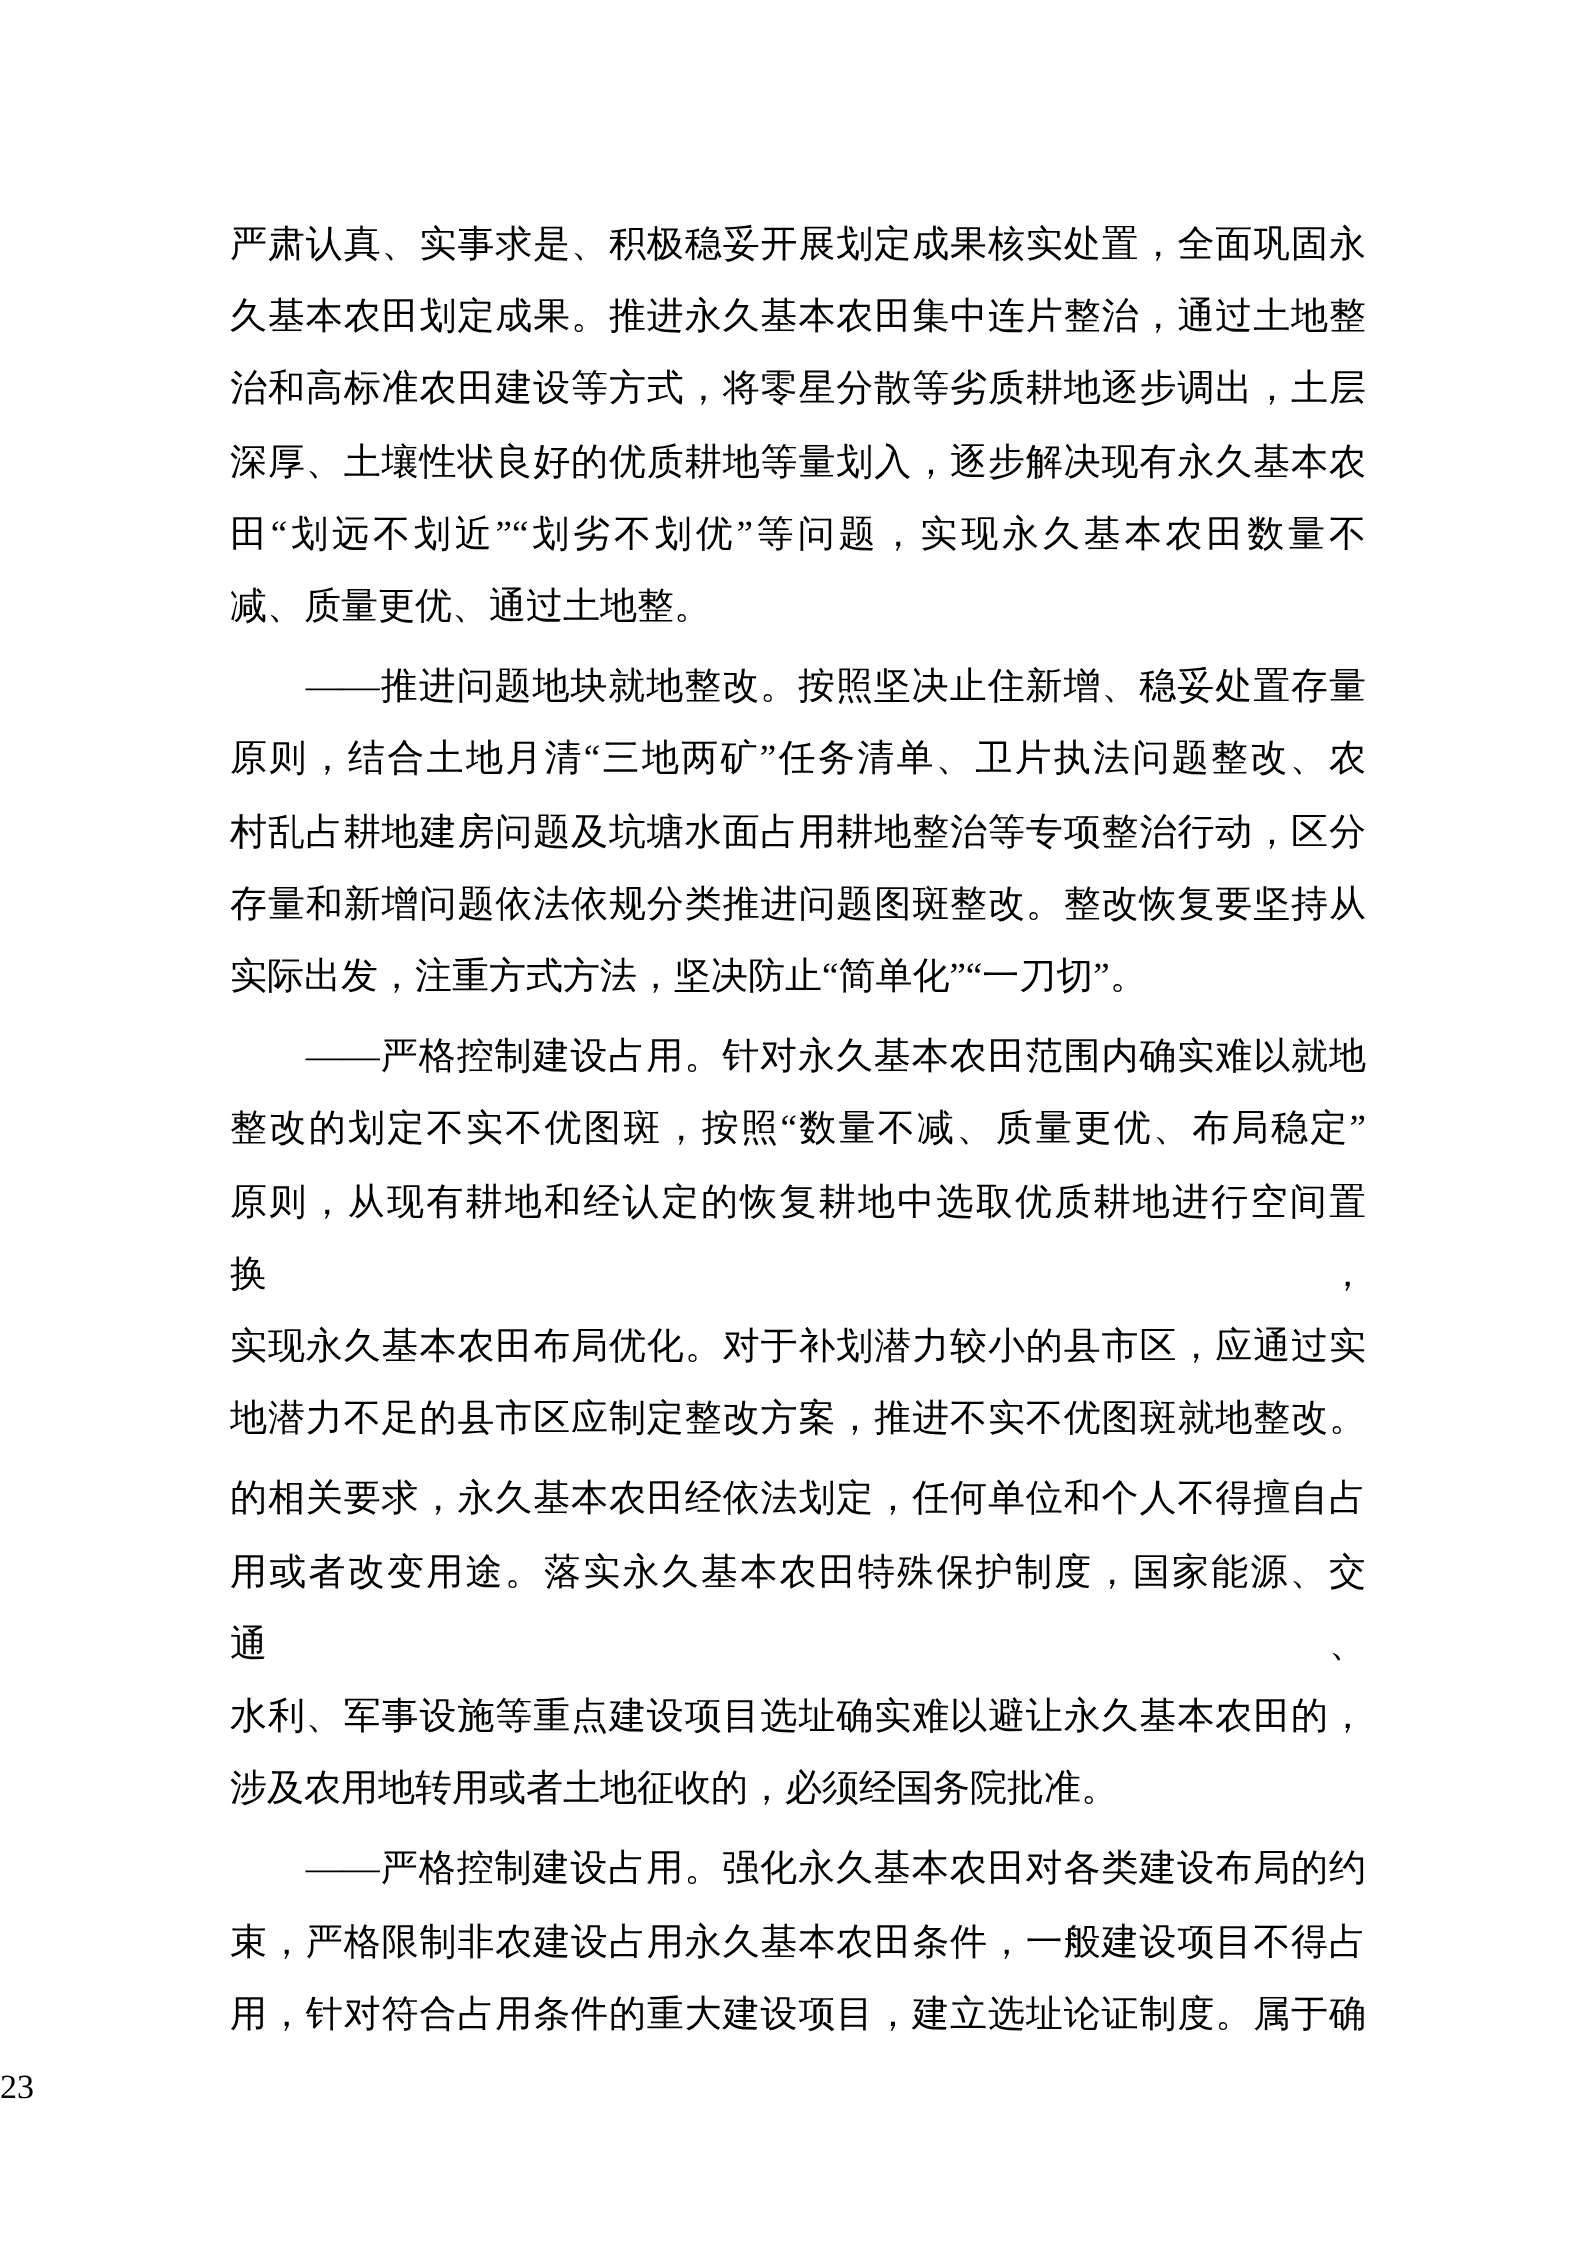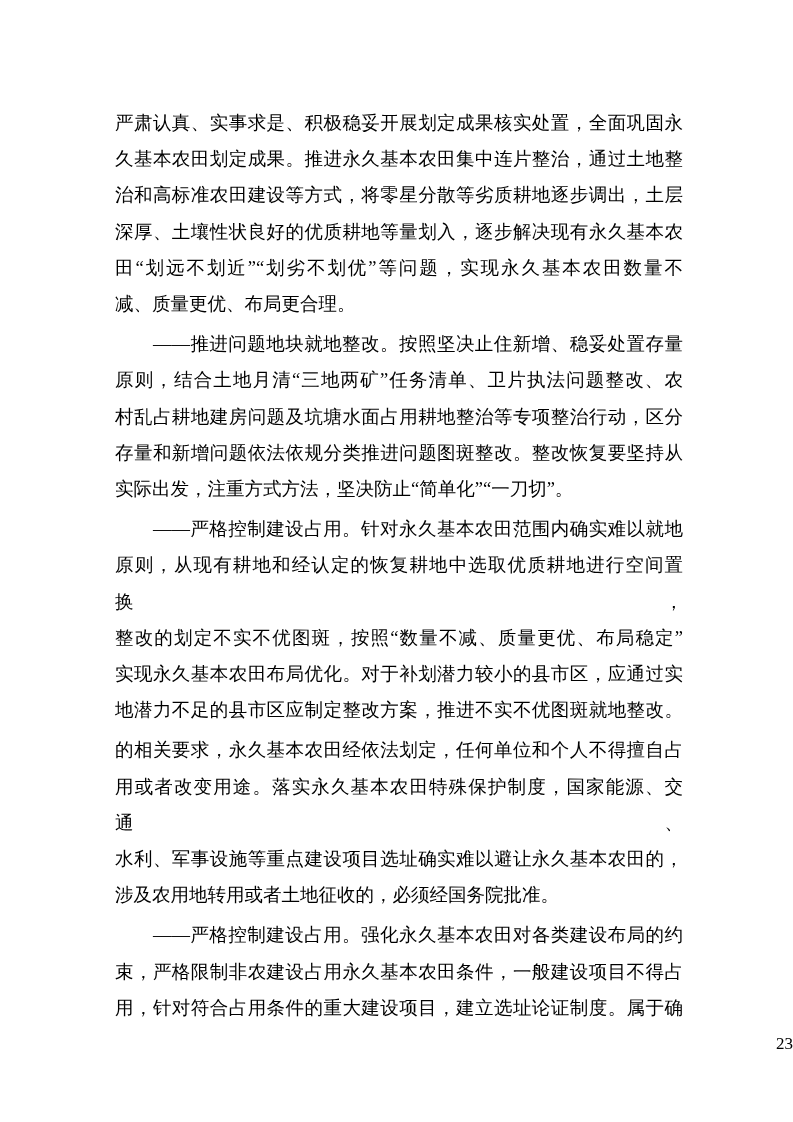--- a/index.html
+++ b/index.html
@@ -60,7 +60,7 @@
         <div class="line"><span class="seg">治和高标准农田建设等方式，将零星分散等劣质耕地逐步调出，土层</span></div>
         <div class="line"><span class="seg">深厚、土壤性状良好的优质耕地等量划入，逐步解决现有永久基本农</span></div>
         <div class="line"><span class="seg">田“划远不划近”“划劣不划优”等问题，实现永久基本农田数量不</span></div>
-        <div class="line no-just"><span class="seg">减、质量更优、布局更合理。</span></div>
+        <div class="line no-just"><span class="seg">减、质量更优、通过土地整。</span></div>
       </div>
       <div class="paragraph">
         <div class="line"><span class="seg">　　——推进问题地块就地整改。按照坚决止住新增、稳妥处置存量</span></div>

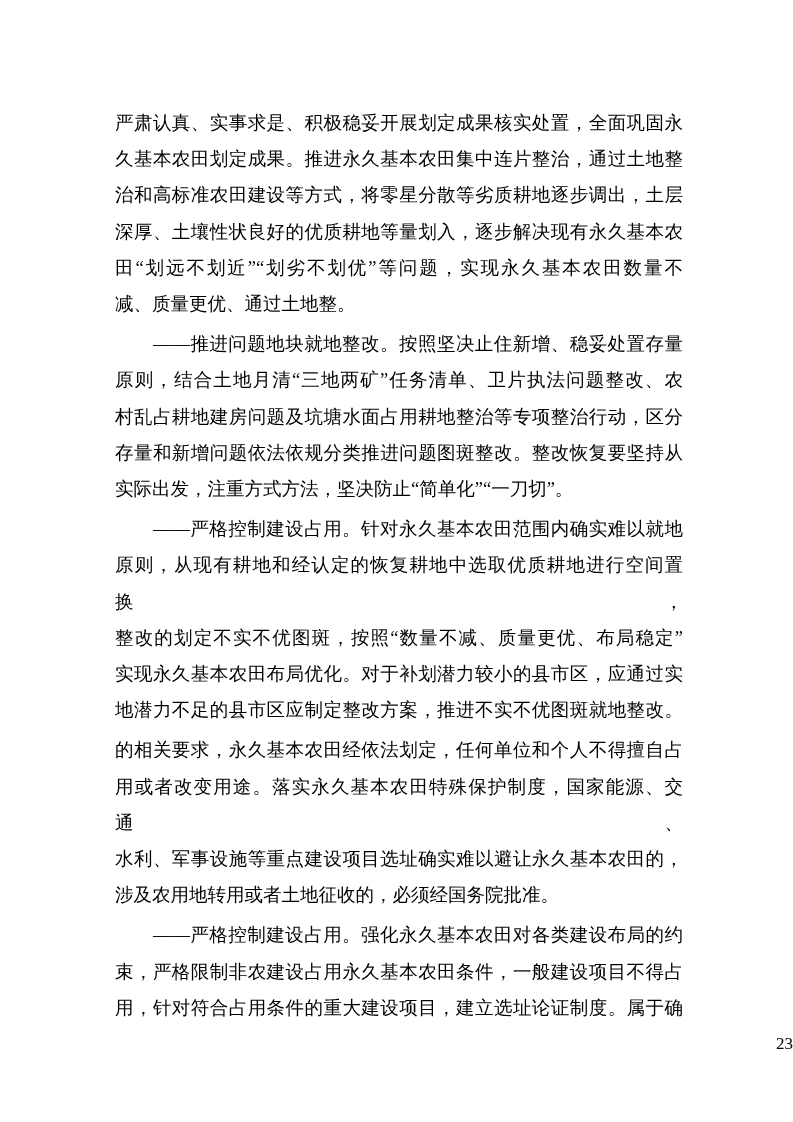--- a/index.html
+++ b/index.html
@@ -71,8 +71,8 @@
       </div>
       <div class="paragraph">
         <div class="line"><span class="seg">　　——严格控制建设占用。针对永久基本农田范围内确实难以就地</span></div>
+        <div class="line"><span class="seg">整改的划定不实不优图斑，按照“数量不减、质量更优、布局稳定”</span></div>
         <div class="line"><span class="seg">原则，从现有耕地和经认定的恢复耕地中选取优质耕地进行空间置换，</span></div>
-        <div class="line"><span class="seg">整改的划定不实不优图斑，按照“数量不减、质量更优、布局稳定”</span></div>
         <div class="line"><span class="seg">实现永久基本农田布局优化。对于补划潜力较小的县市区，应通过实</span></div>
         <div class="line"><span class="seg">地潜力不足的县市区应制定整改方案，推进不实不优图斑就地整改。</span></div>
       </div>

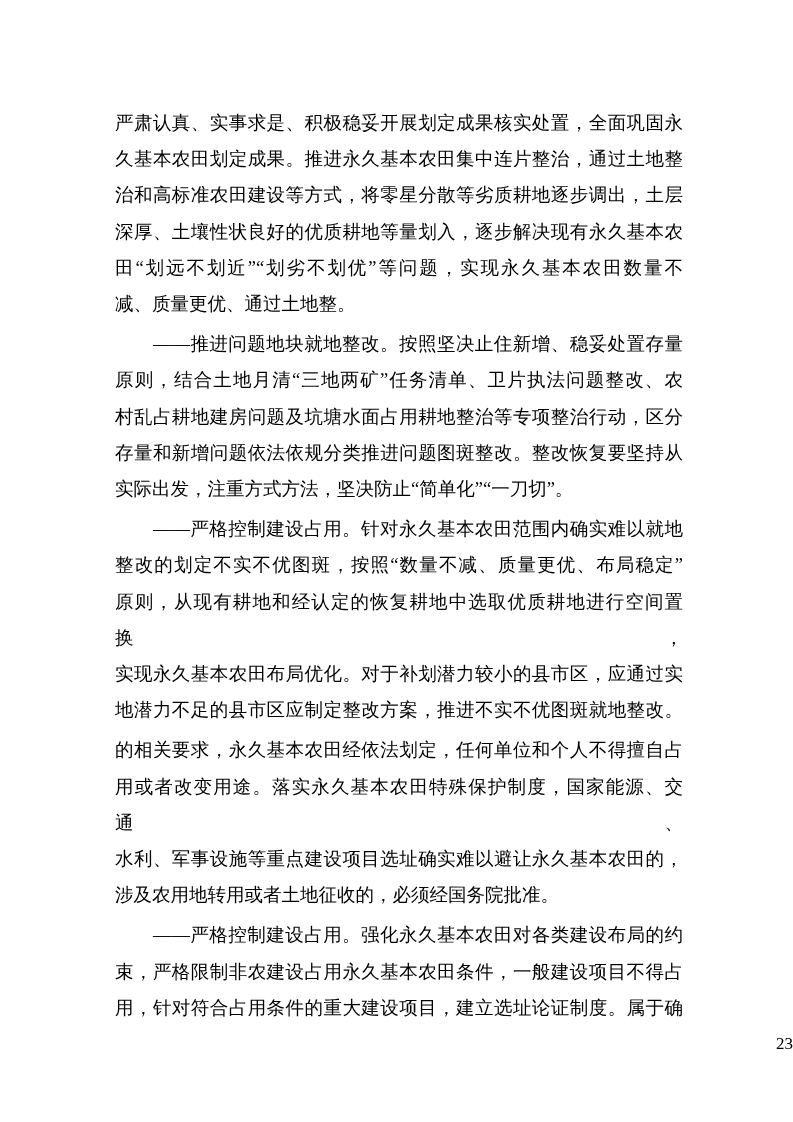--- a/index.html
+++ b/index.html
@@ -44,7 +44,7 @@
     left: 0;
     top: 1034px;
     width: 100%;
-    text-align: right;
+    text-align: left;
     font-size: 17px;
     color: #000000;
   }

